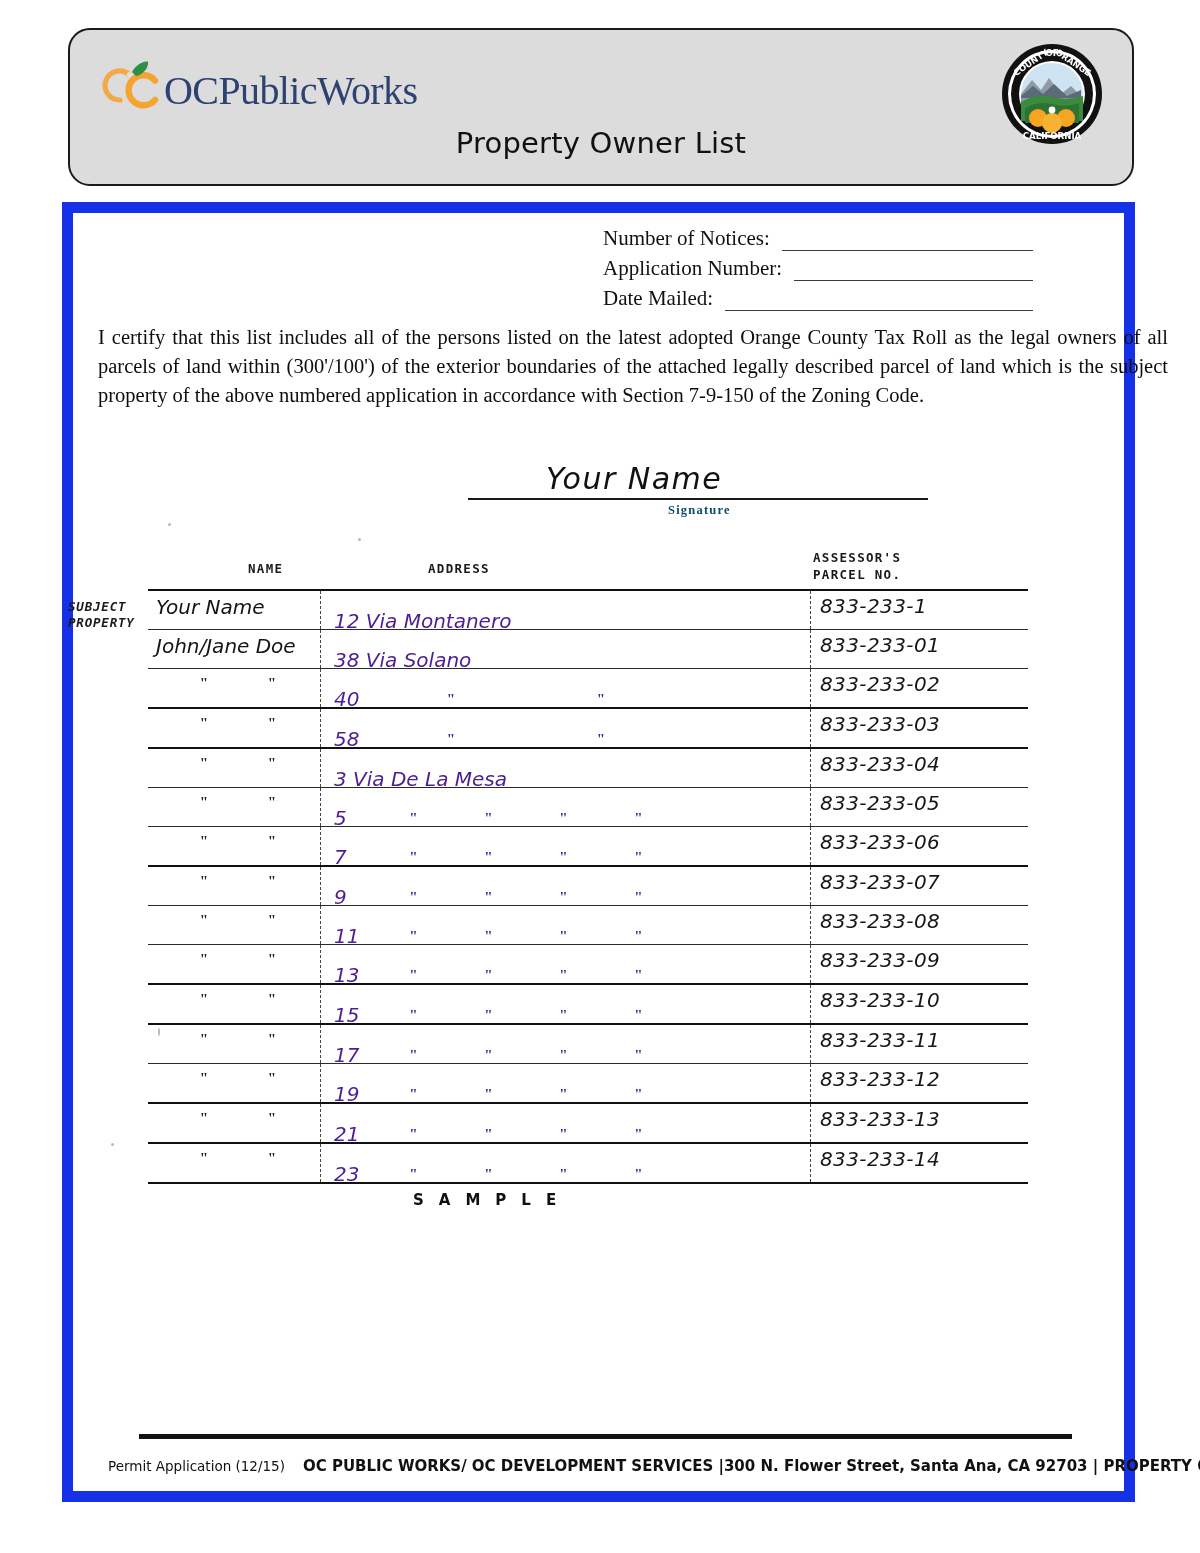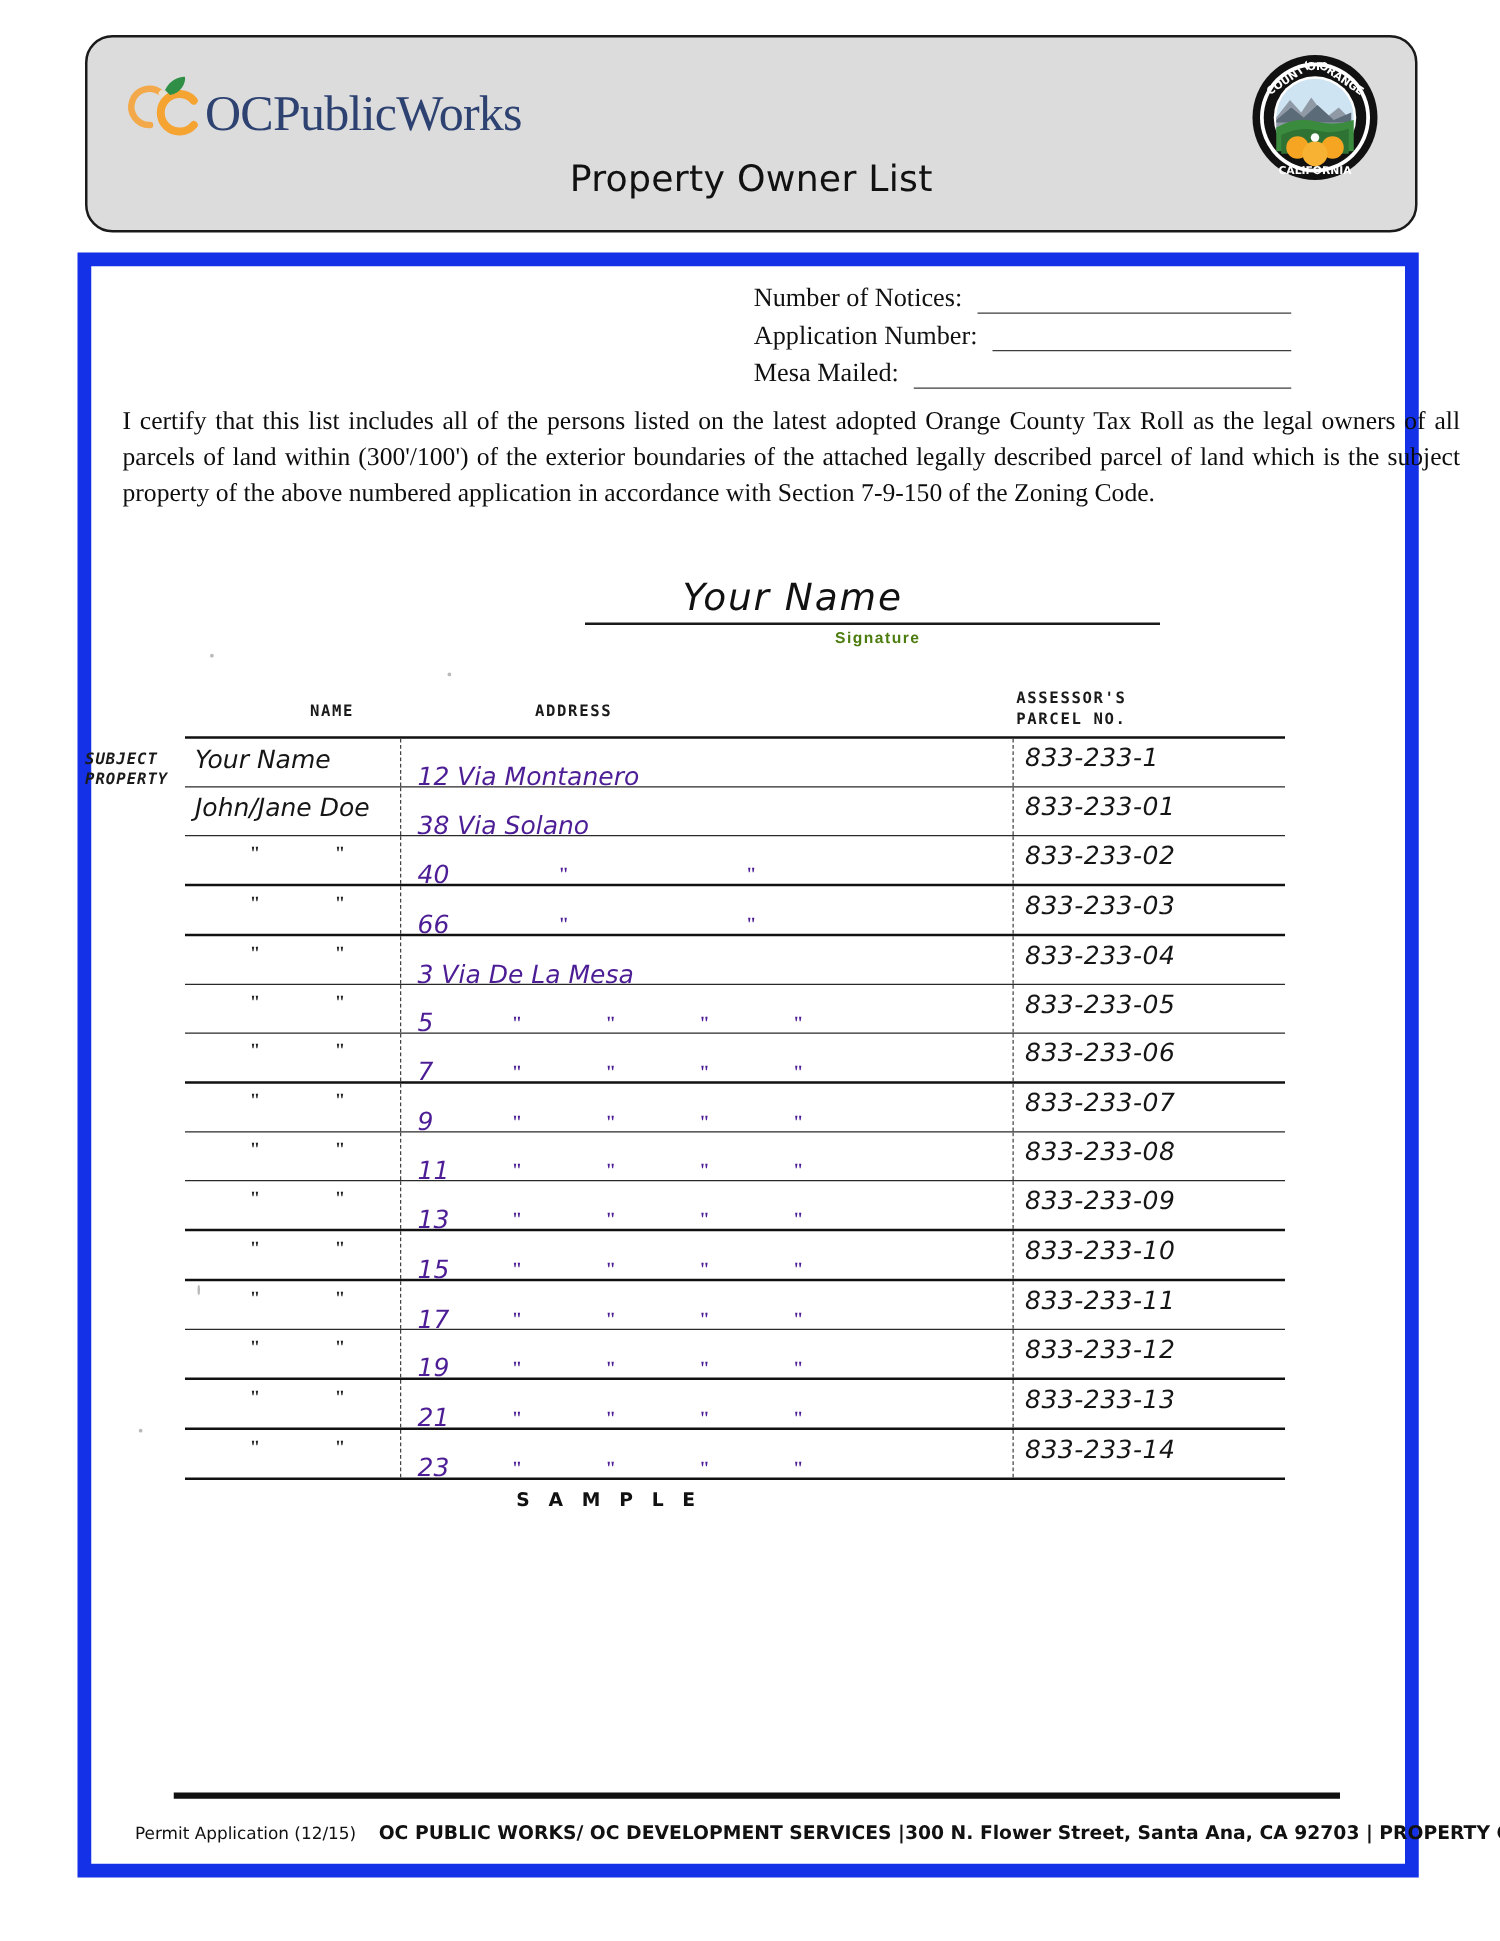--- a/index.html
+++ b/index.html
@@ -390,7 +390,7 @@
         <span class="field-line"></span>
       </div>
       <div class="field-row">
-        <span class="field-label">Mesa Mailed:</span>
+        <span class="field-label">Date Mailed:</span>
         <span class="field-line"></span>
       </div>
     </div>

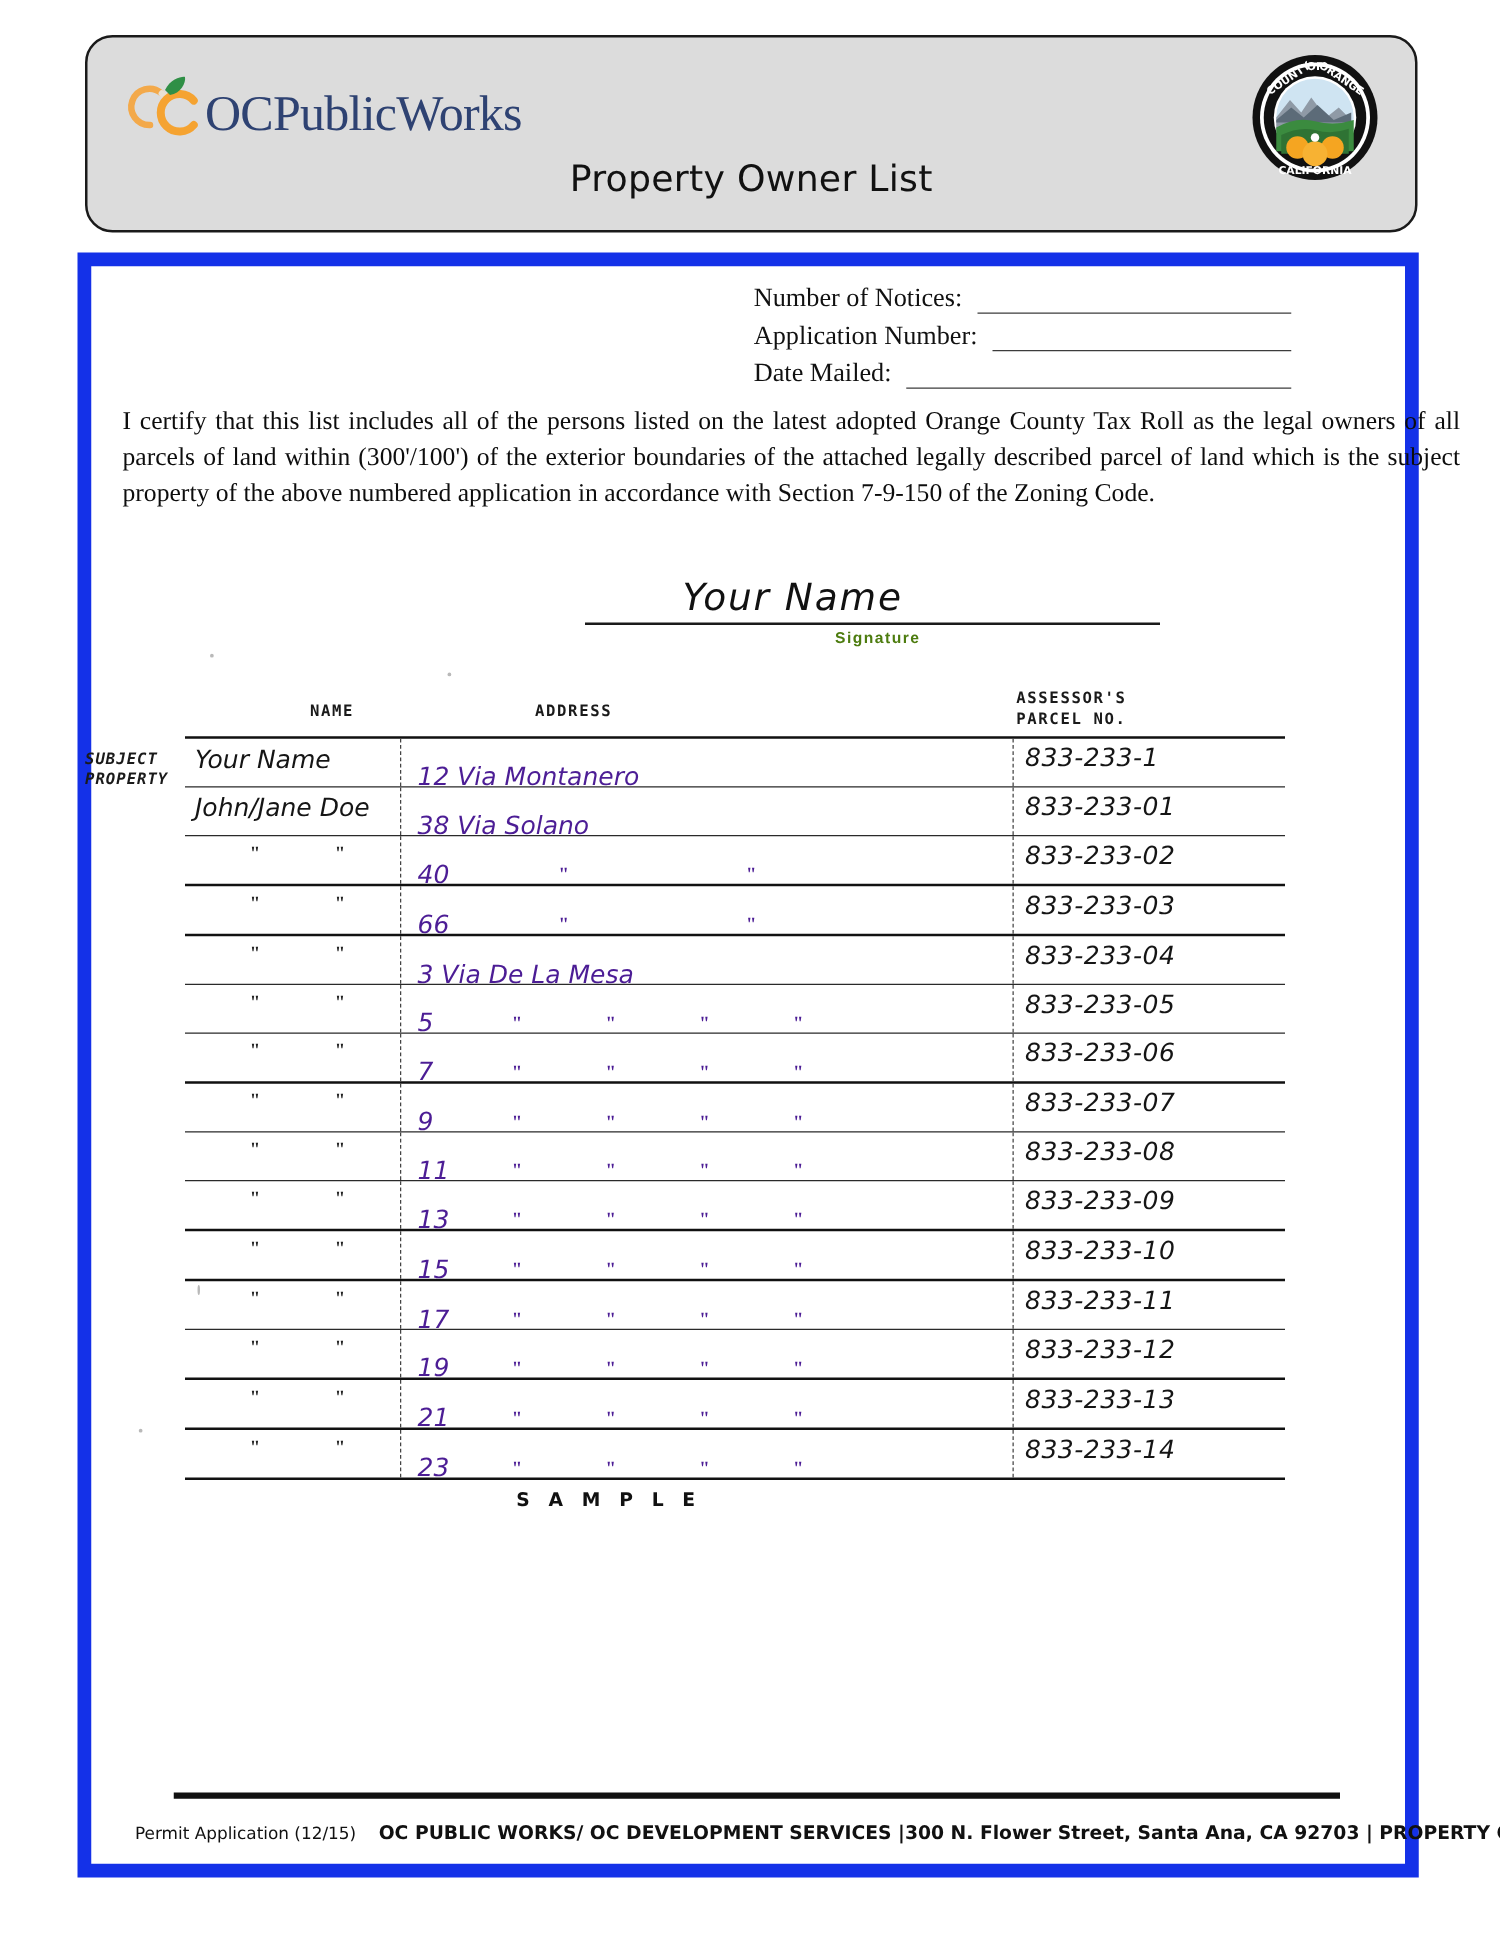--- a/index.html
+++ b/index.html
@@ -145,10 +145,10 @@
     width: 100%;
   }
   .sig-caption {
-    font-family: Liberation Sans, sans-serif;
+    font-family: Liberation Serif, serif;
     font-size: 12.5px;
     font-weight: bold;
-    color: #4d7c0f;
+    color: #0c4a6e;
     letter-spacing: 1.2px;
     padding-left: 200px;
     padding-top: 3px;

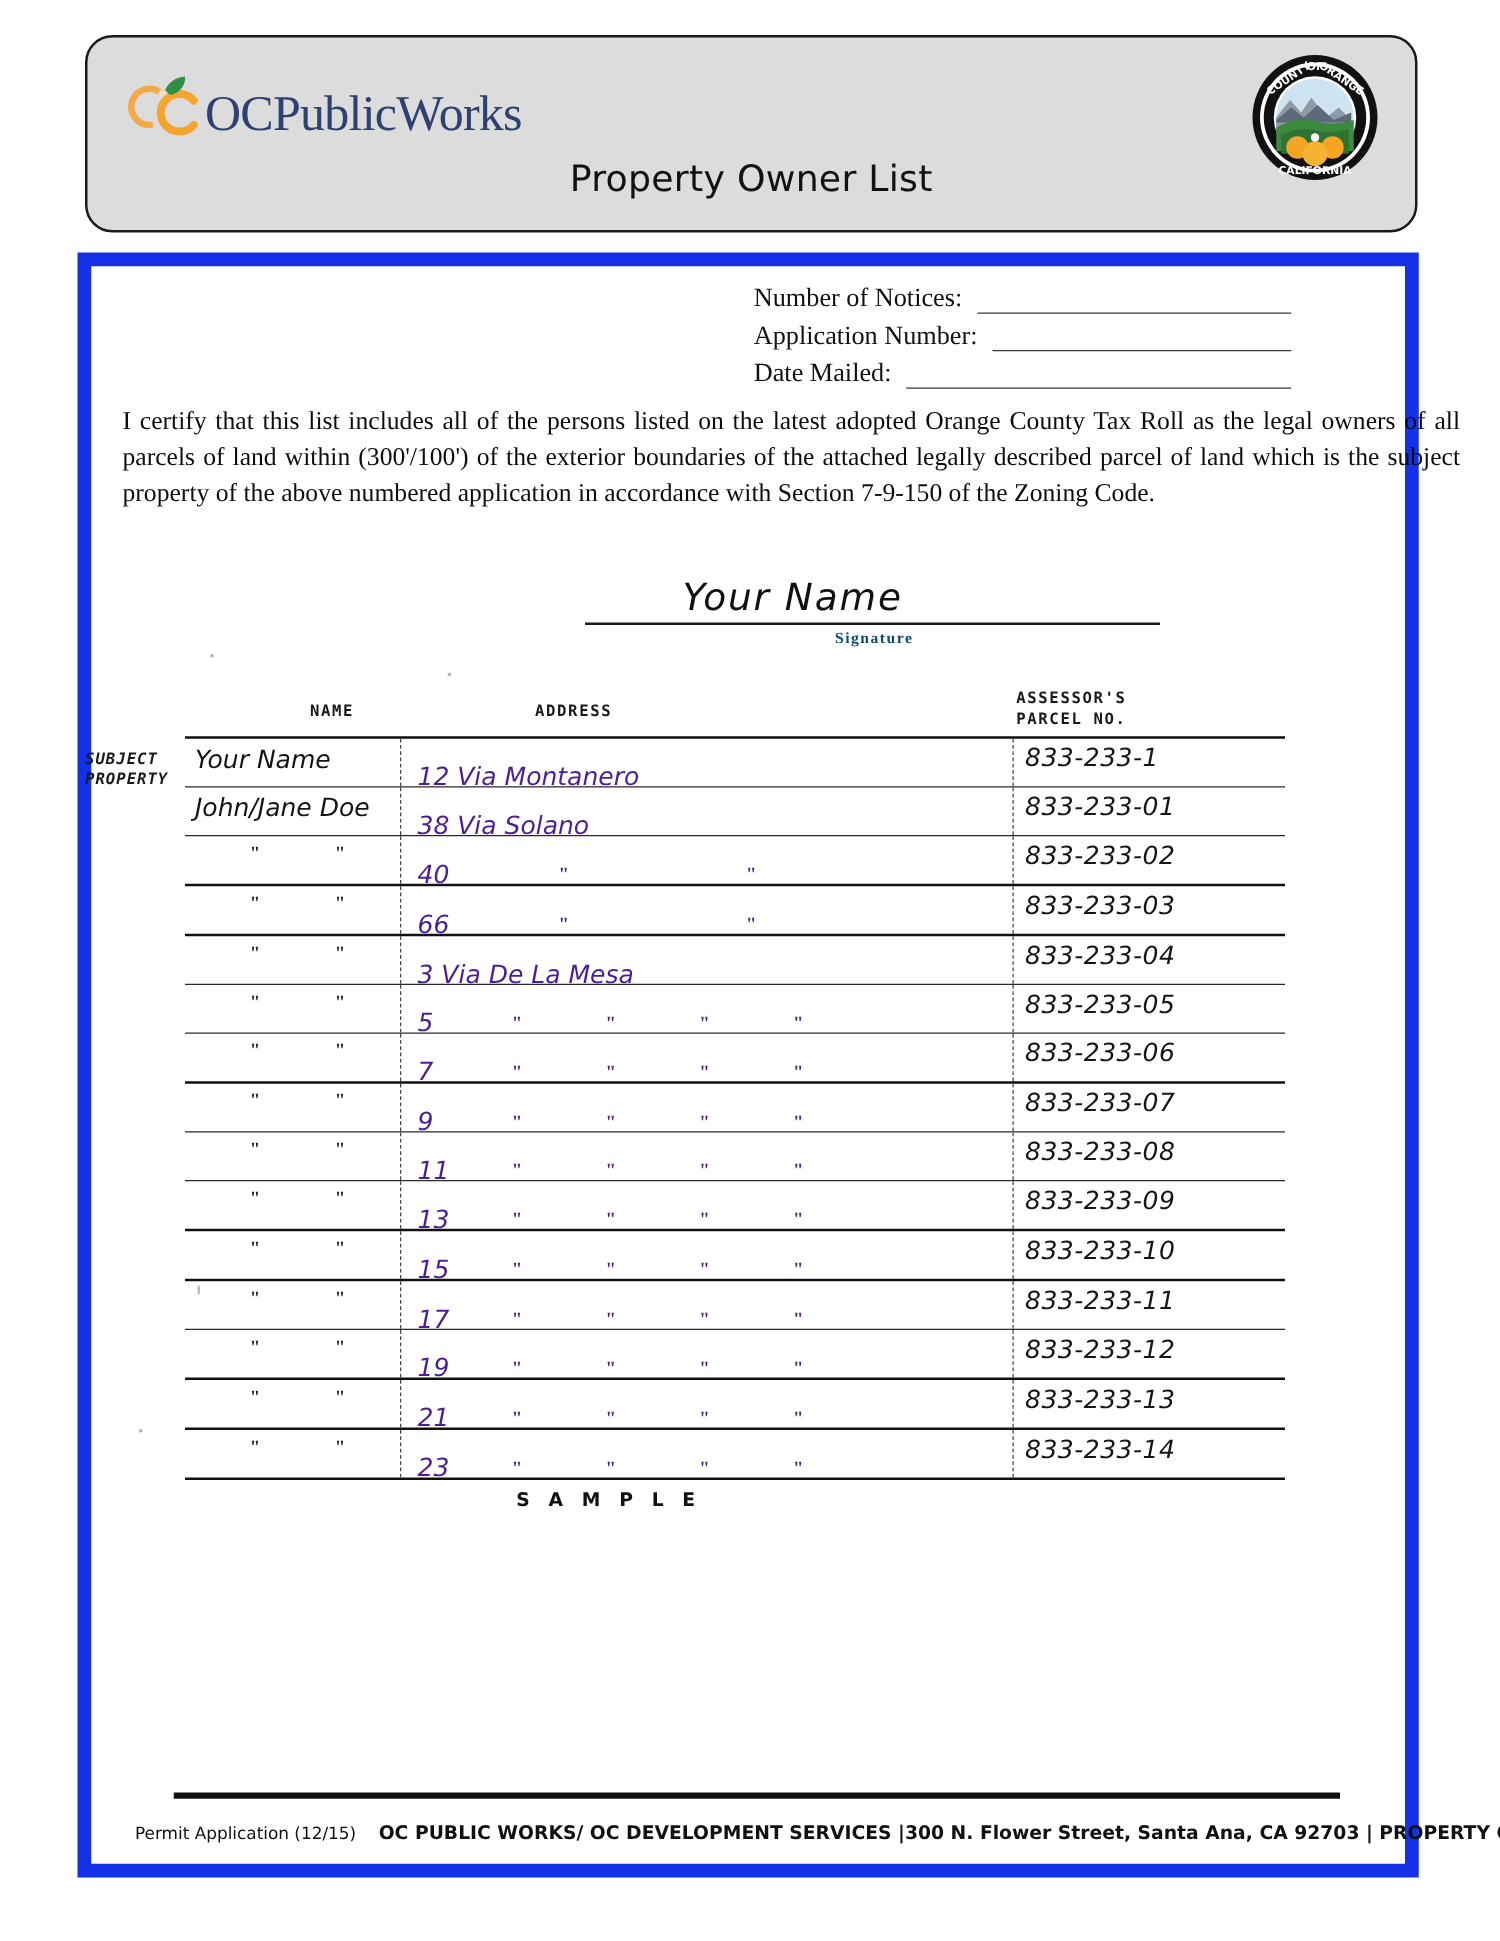--- a/index.html
+++ b/index.html
@@ -451,7 +451,7 @@
               <span>"</span>
             </div>
             <span class="vdiv"></span>
-            <div class="cell-addr"><span class="addr-num">66</span><span class="addr-dittos">
+            <div class="cell-addr"><span class="addr-num">58</span><span class="addr-dittos">
                 <span>"</span>
                 <span>"</span>
               </span></div>

